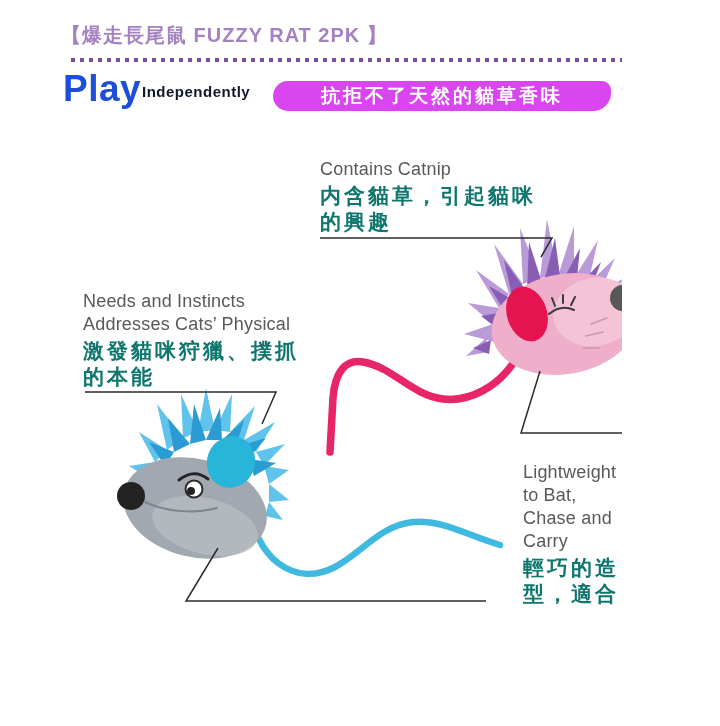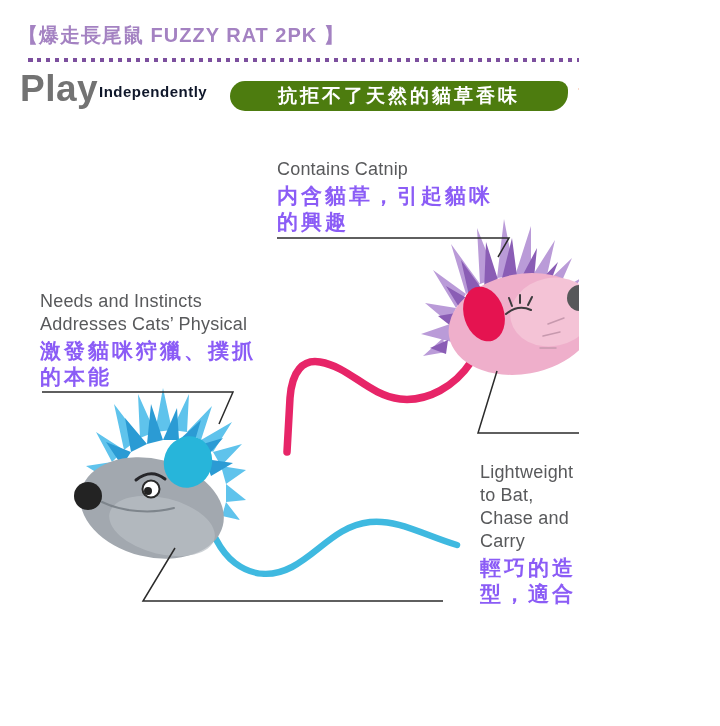--- a/index.html
+++ b/index.html
@@ -9,6 +9,7 @@
     background:#ffffff;
     overflow:hidden;
     font-family:"Liberation Sans", sans-serif;
+    margin-left:43px;
   }
   
   .header-title{

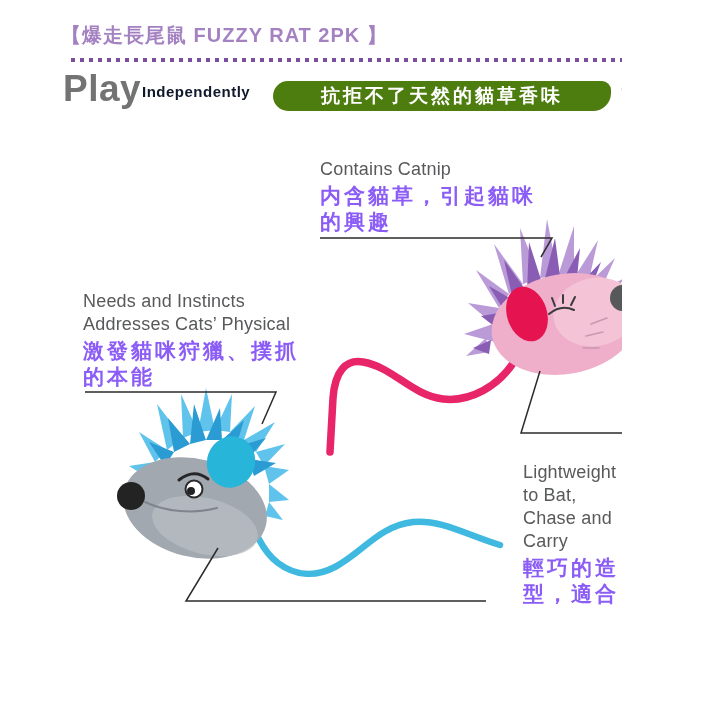--- a/index.html
+++ b/index.html
@@ -24,7 +24,7 @@
   
   .play-title{
     position:absolute;left:20px;top:68px;
-    font-size:37px;font-weight:bold;color:#737373;letter-spacing:0.5px;
+    font-size:37px;font-weight:bold;color:#1d4ed8;letter-spacing:0.5px;
   }
   .play-subtitle{
     position:absolute;left:99px;top:83px;

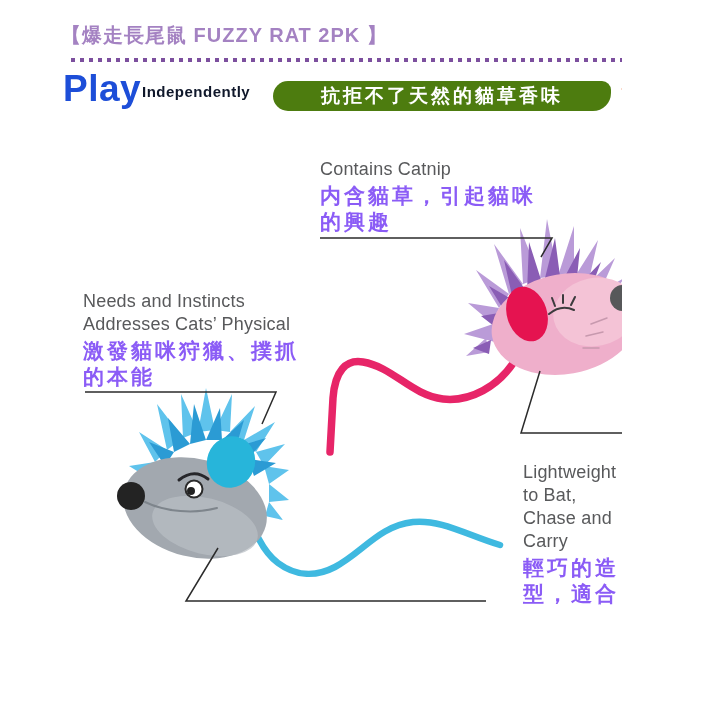--- a/index.html
+++ b/index.html
@@ -32,7 +32,7 @@
   }
   .badge{
     position:absolute;left:230px;top:81px;width:338px;height:30px;
-    background:#4d7c0f;border-radius:15px 9px 18px 15px;
+    background:#d946ef;border-radius:15px 9px 18px 15px;
     display:flex;align-items:center;justify-content:center;
     color:#ffffff;font-size:19px;font-weight:bold;letter-spacing:3px;
   }

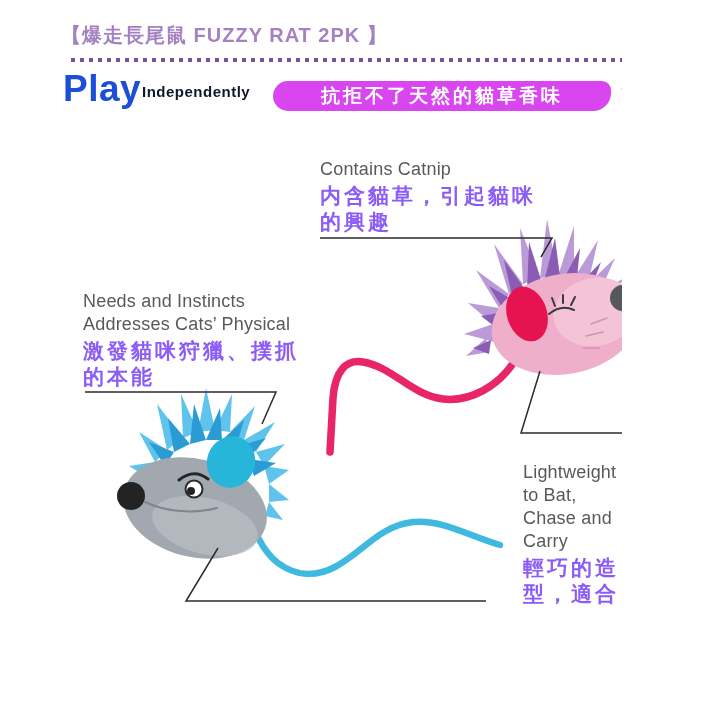--- a/index.html
+++ b/index.html
@@ -45,7 +45,7 @@
   
   .anno{position:absolute;}
   .anno .en{font-size:18px;color:#58595B;line-height:23px;letter-spacing:0.2px;}
-  .anno .zh{font-size:21px;color:#8b5cf6;font-weight:bold;line-height:26px;letter-spacing:3px;margin-top:2px;}
+  .anno .zh{font-size:21px;color:#0f766e;font-weight:bold;line-height:26px;letter-spacing:3px;margin-top:2px;}
   .anno-catnip{left:277px;top:158px;}
   .anno-physical{left:40px;top:290px;}
   .anno-lightweight{left:480px;top:461px;}

